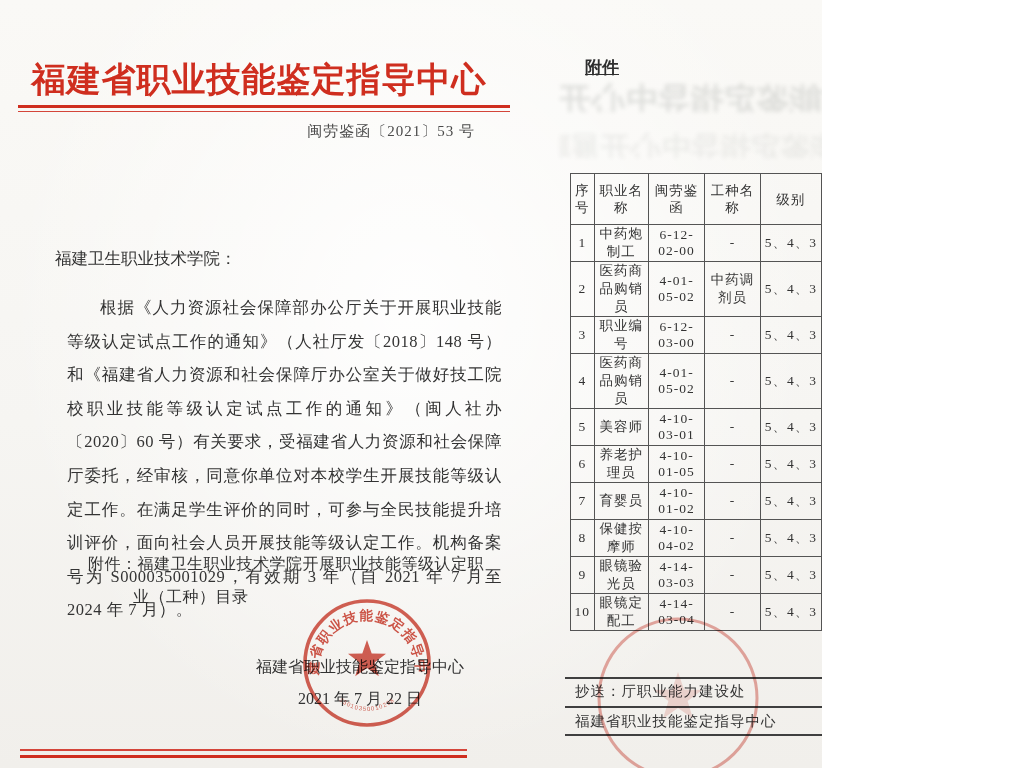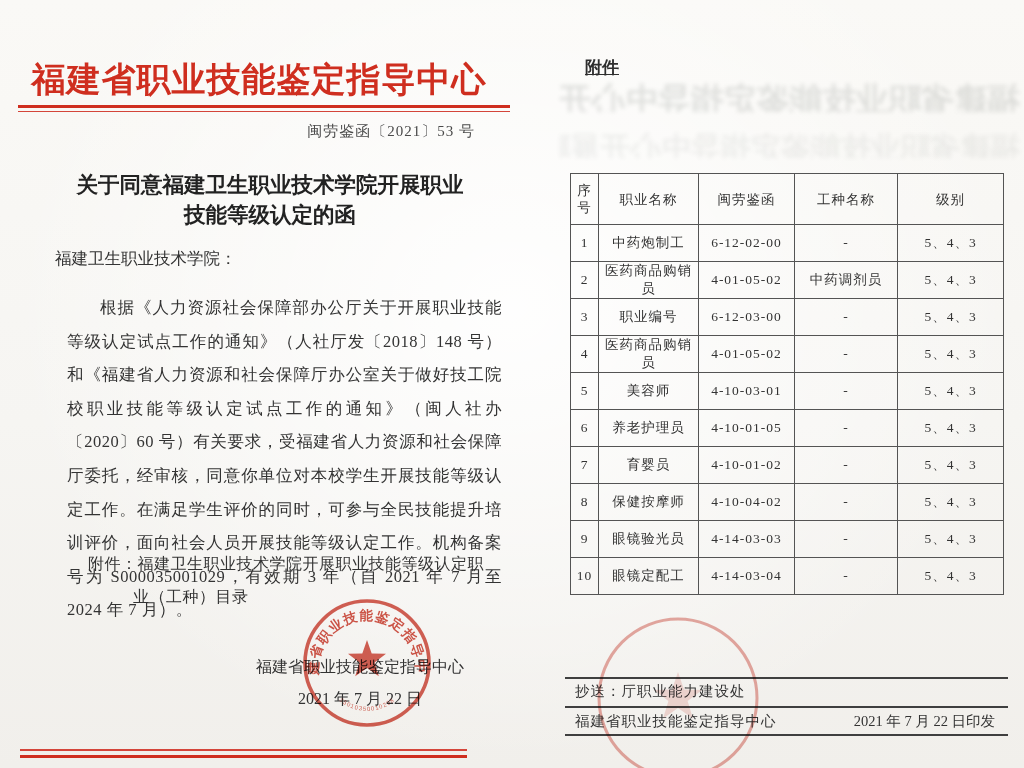--- a/index.html
+++ b/index.html
@@ -5,7 +5,7 @@
   html,body{margin:0;padding:0;}
   body{width:1024px;height:768px;overflow:hidden;
        font-family:"Liberation Serif", serif;}
-  .scan{position:relative;width:1024px;height:768px;overflow:hidden;
+  .scan{position:relative;width:822px;height:768px;overflow:hidden;
         background:
           radial-gradient(ellipse at 50% 40%, rgba(255,255,255,.9) 0%, rgba(255,255,255,0) 70%),
           linear-gradient(180deg,#faf9f6 0%,#f6f5f2 55%,#f1efeb 100%);

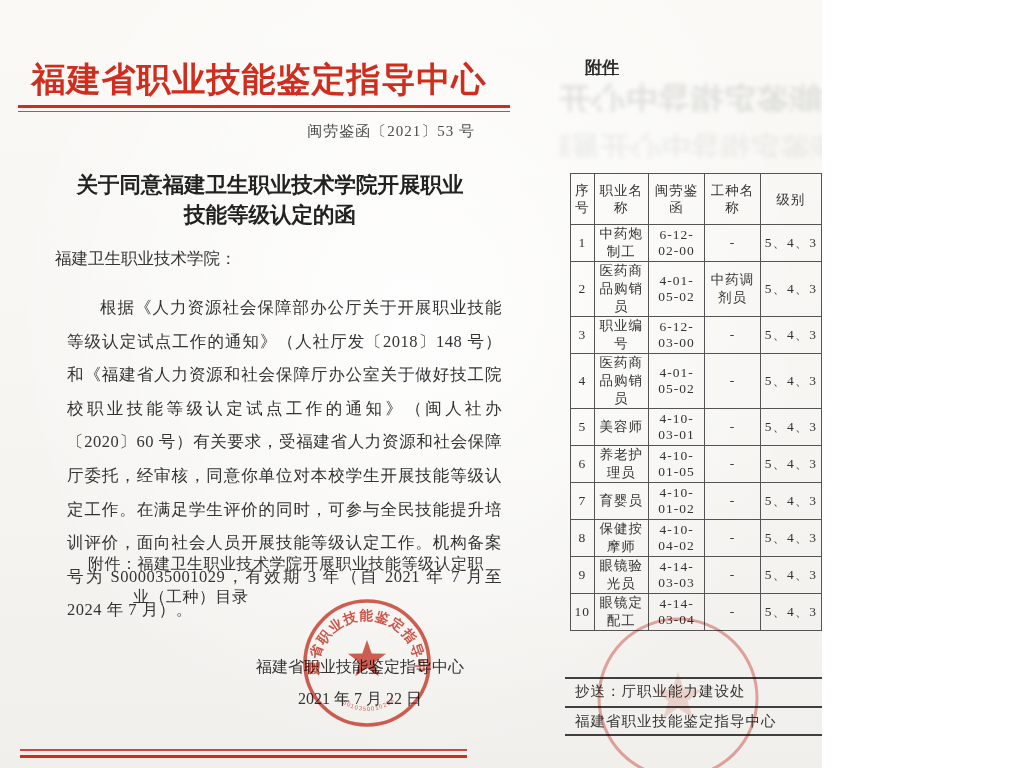--- a/index.html
+++ b/index.html
@@ -69,10 +69,6 @@
 
   <div class="abs doc-number">闽劳鉴函〔2021〕53 号</div>
 
-  <div class="abs doc-title">
-    <div>关于同意福建卫生职业技术学院开展职业</div>
-    <div>技能等级认定的函</div>
-  </div>
 
   <div class="abs salutation">福建卫生职业技术学院：</div>
 

